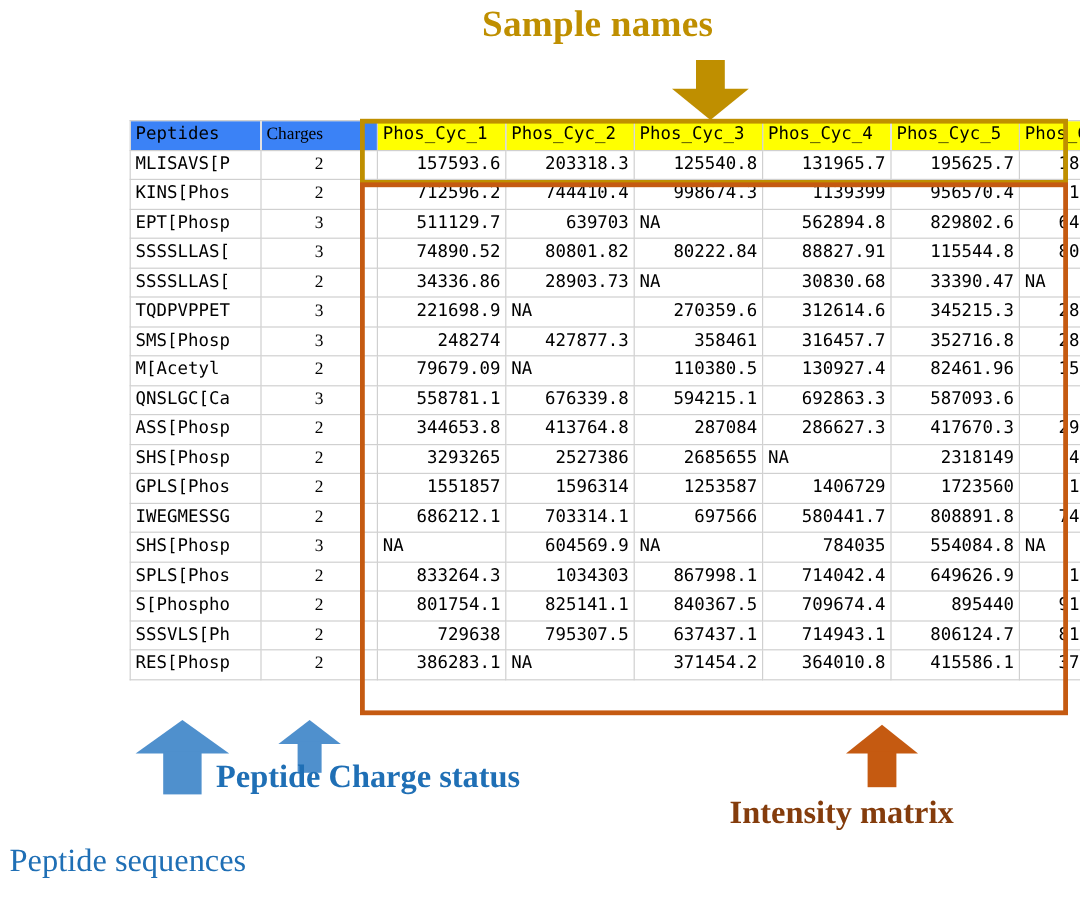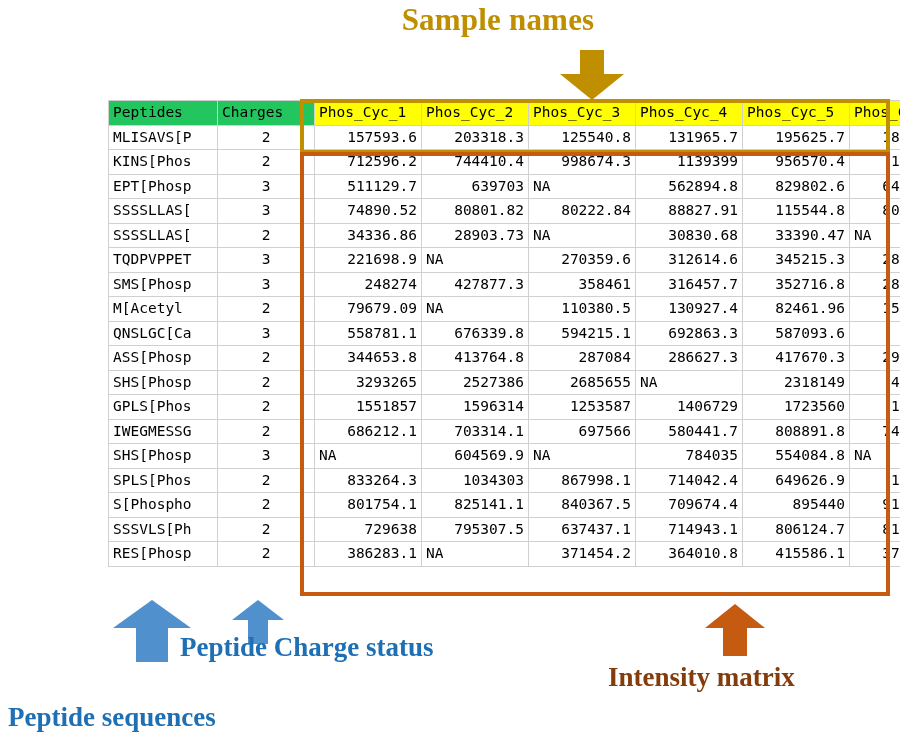--- a/index.html
+++ b/index.html
@@ -61,7 +61,7 @@
   .col-val{width:98px;}
 
   thead th{
-    background:#22c55e;
+    background:#3b82f6;
     text-align:left;
     vertical-align:middle;
     height:52px;

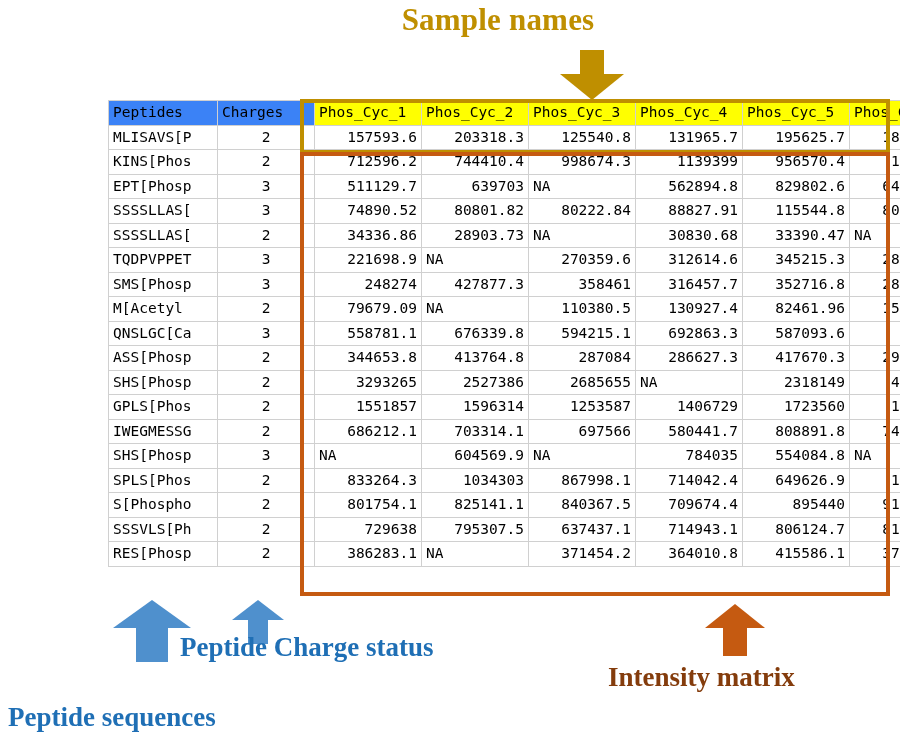--- a/index.html
+++ b/index.html
@@ -57,7 +57,7 @@
     font-weight:normal;
   }
   .col-pep{width:100px;}
-  .col-chg{width:88px;}
+  .col-chg{width:88px;font-family:Liberation Serif, serif;}
   .col-val{width:98px;}
 
   thead th{

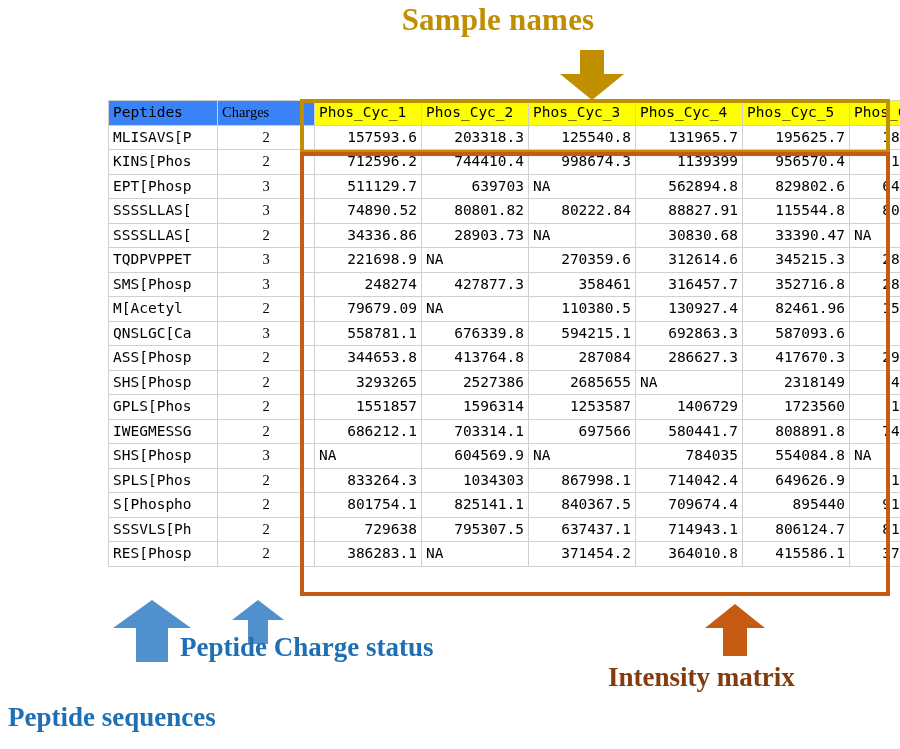--- a/index.html
+++ b/index.html
@@ -113,7 +113,7 @@
   }
   #peptide-seq-label{
     position:absolute; left:8px; top:702px;
-    font-size:27px; font-weight:bold; color:#1F6FB5;
+    font-size:27px; font-weight:normal; color:#1F6FB5;
     font-family:"Liberation Serif", serif;
   }
 

